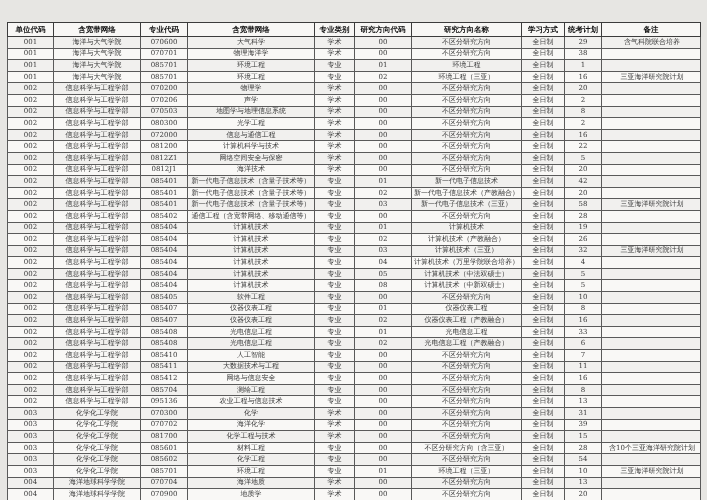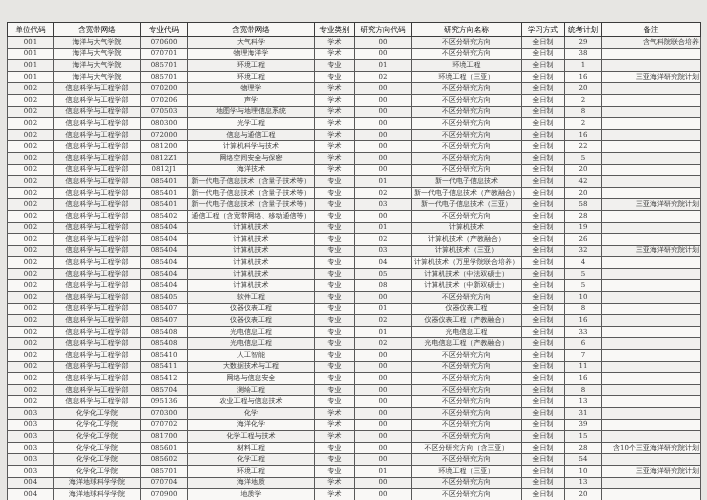--- a/index.html
+++ b/index.html
@@ -24,7 +24,7 @@
     overflow:hidden;white-space:nowrap;
   }
   table.adm th{
-    font-size:7.5px;font-weight:normal;color:#111;
+    font-size:7.5px;font-weight:bold;color:#111;
     height:13px;background:#f8f7f5;
     border-color:#3c3c3c;
   }

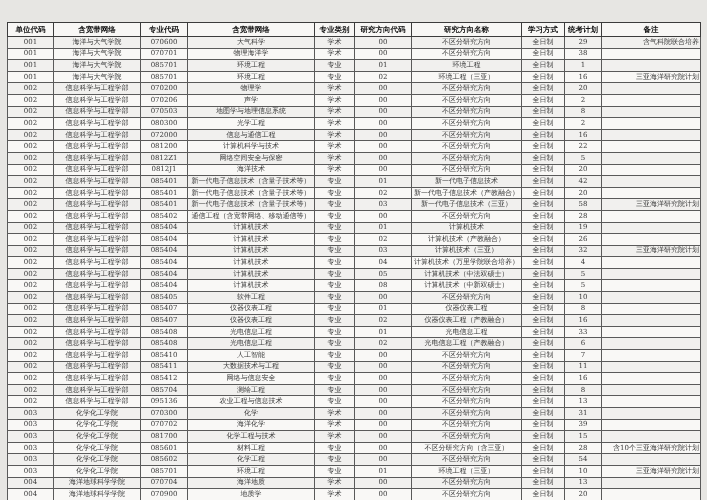--- a/index.html
+++ b/index.html
@@ -31,7 +31,7 @@
   table.adm{border:1px solid #333;}
   table.adm tbody tr:nth-child(odd) td{background:#f1f0ee;}
   table.adm tbody tr:nth-child(even) td{background:#f9f8f6;}
-  table.adm td.remark{text-align:right;padding-left:3px;}
+  table.adm td.remark{text-align:center;padding-left:3px;}
   col.c0{width:46px;} col.c1{width:87px;} col.c2{width:47px;}
   col.c3{width:127px;} col.c4{width:40px;} col.c5{width:57px;}
   col.c6{width:110px;} col.c7{width:43px;} col.c8{width:37px;}

